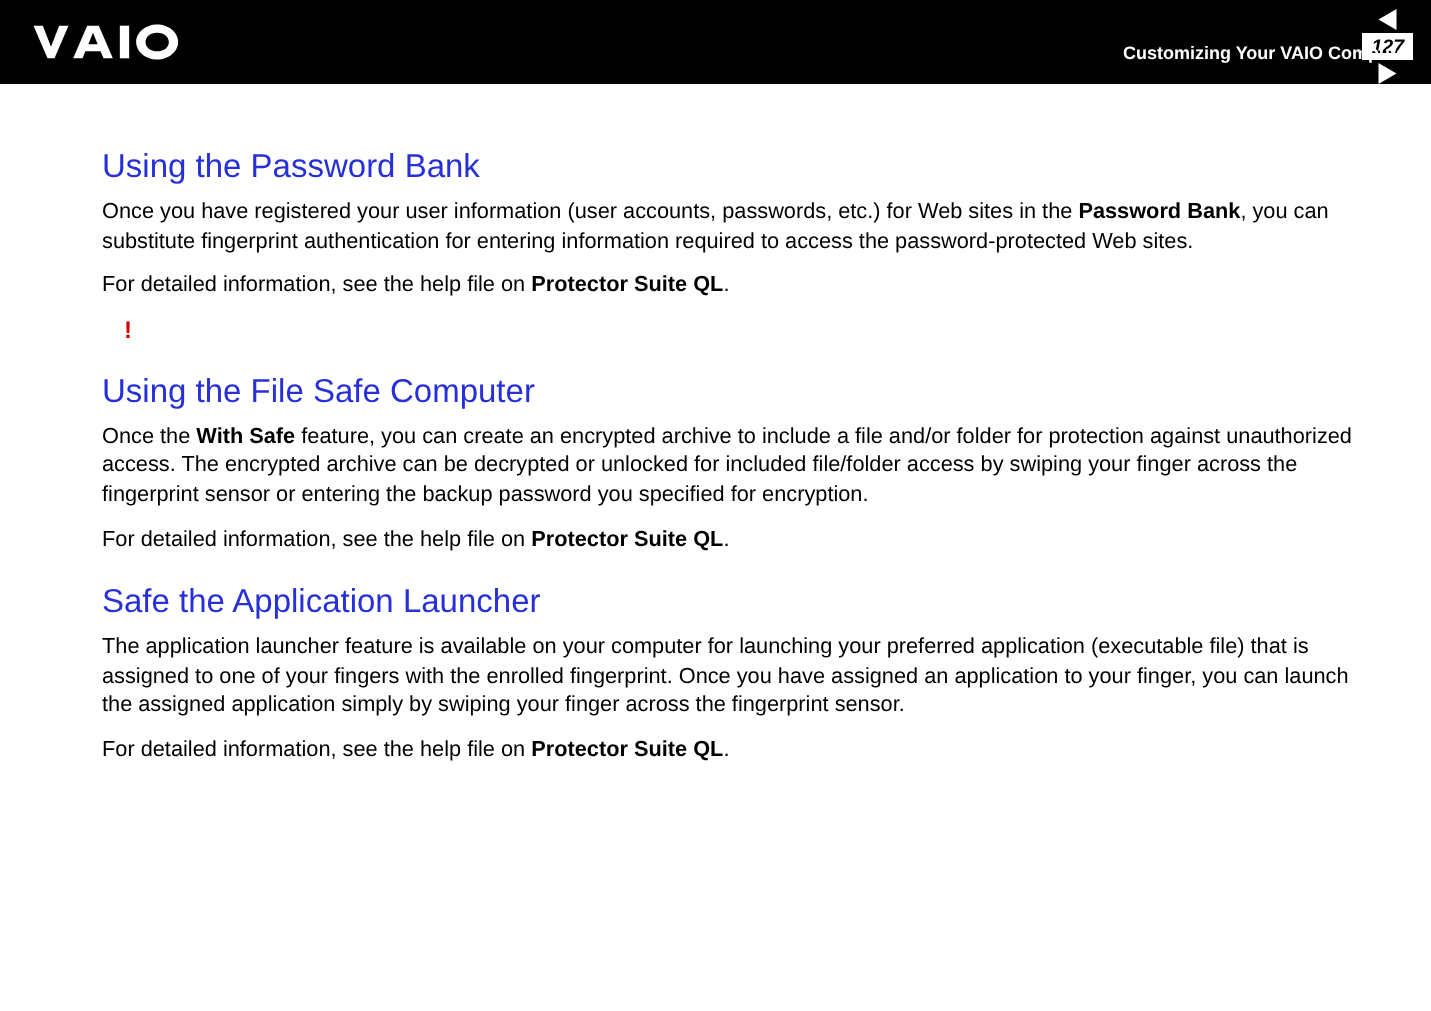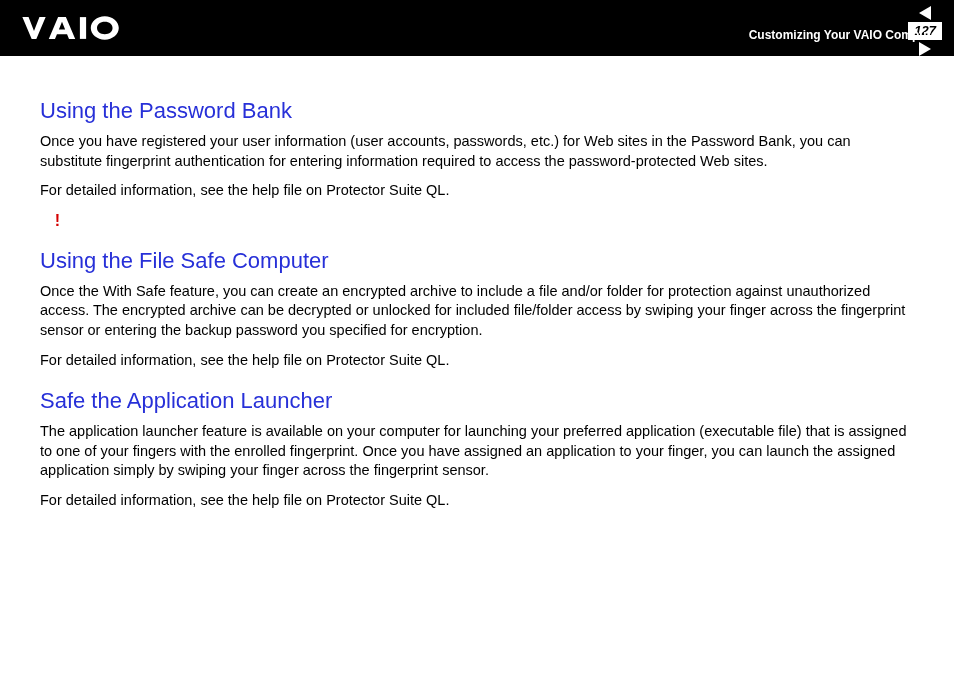--- a/index.html
+++ b/index.html
@@ -64,6 +64,7 @@
   .content {
     padding: 42px 40px 0 40px;
     color: #000;
+    margin-left: 28px;
   }
   h2 {
     color: #2730d8;

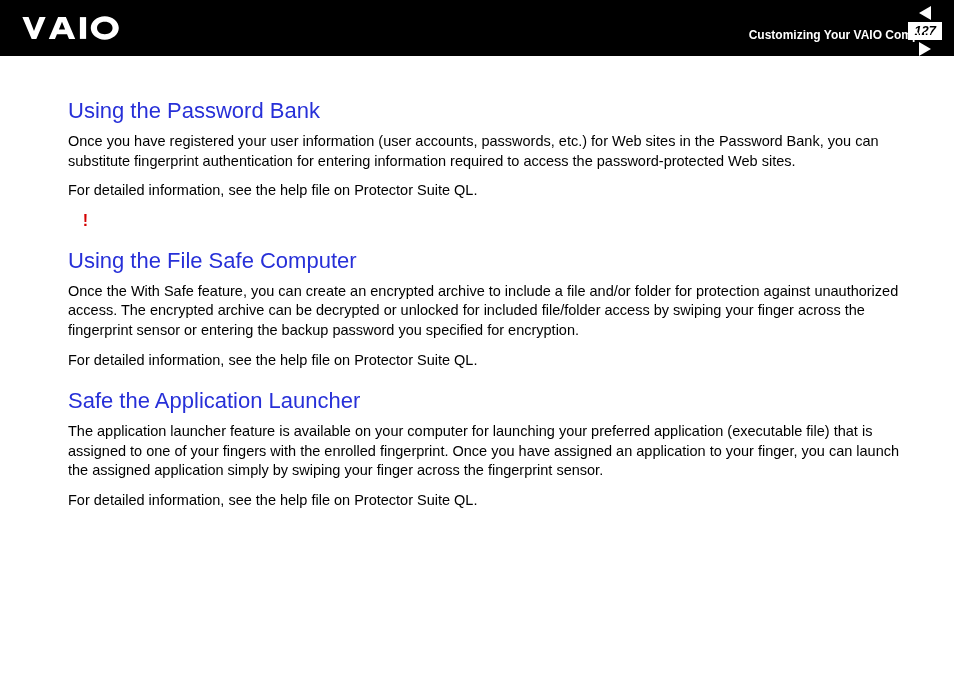--- a/index.html
+++ b/index.html
@@ -98,7 +98,7 @@
     line-height: 1.35;
     flex: 1;
   }
-  b { font-weight: normal; }
+  b { font-weight: bold; }
 </style>
 </head>
 <body>

